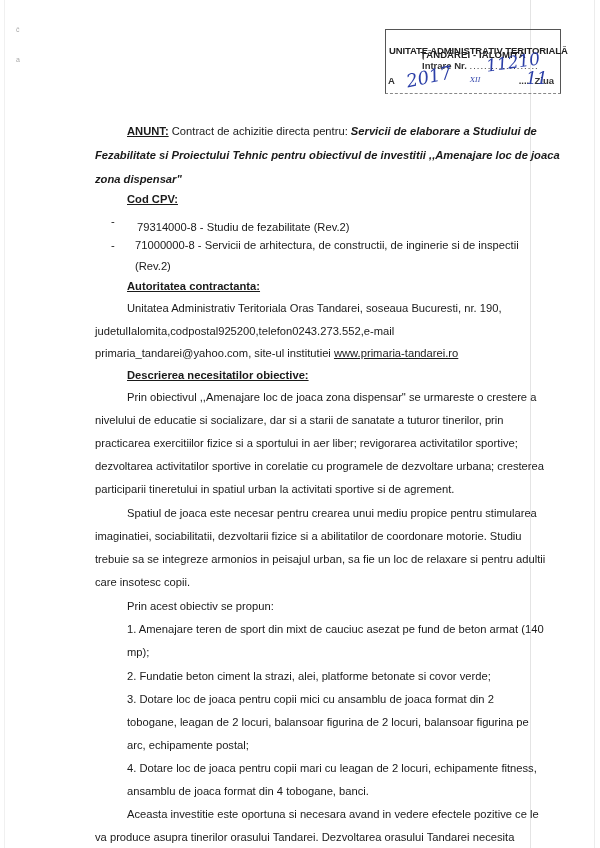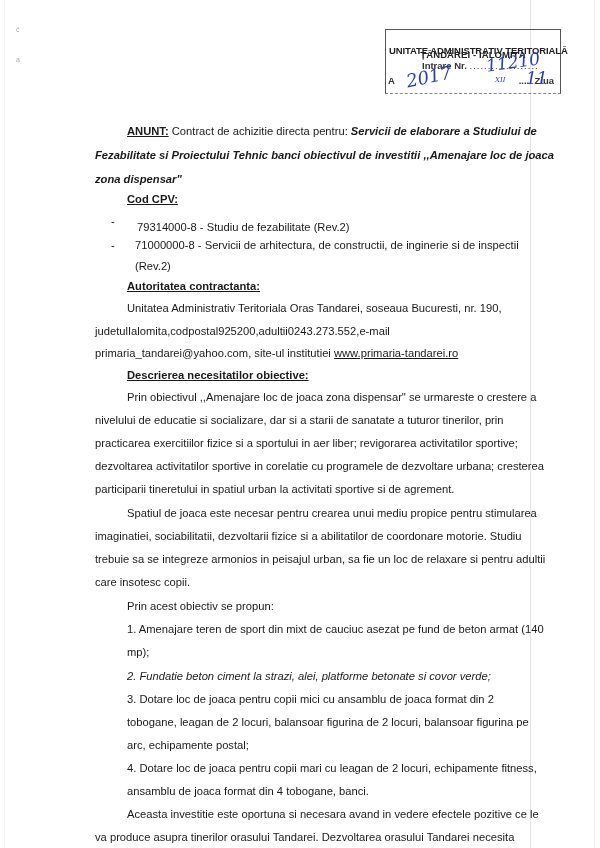--- a/index.html
+++ b/index.html
@@ -23,7 +23,7 @@
     .hand { position: absolute; color: #2b3fa8; font-family: "DejaVu Serif", serif; font-style: italic; }
     .hand-nr { left: 100px; top: 22px; font-size: 17px; transform: rotate(-8deg); }
     .hand-a { left: 20px; top: 36px; font-size: 18px; transform: rotate(-12deg); }
-    .hand-m { left: 84px; top: 46px; font-size: 7px; margin-left: 25px; }
+    .hand-m { left: 84px; top: 46px; font-size: 7px; }
     .hand-z { left: 140px; top: 38px; font-size: 17px; }
     .line { position: absolute; left: 95px; width: 334px; font-size: 11.2px; line-height: 14px; white-space: nowrap; }
     .just { text-align: justify; text-align-last: justify; }

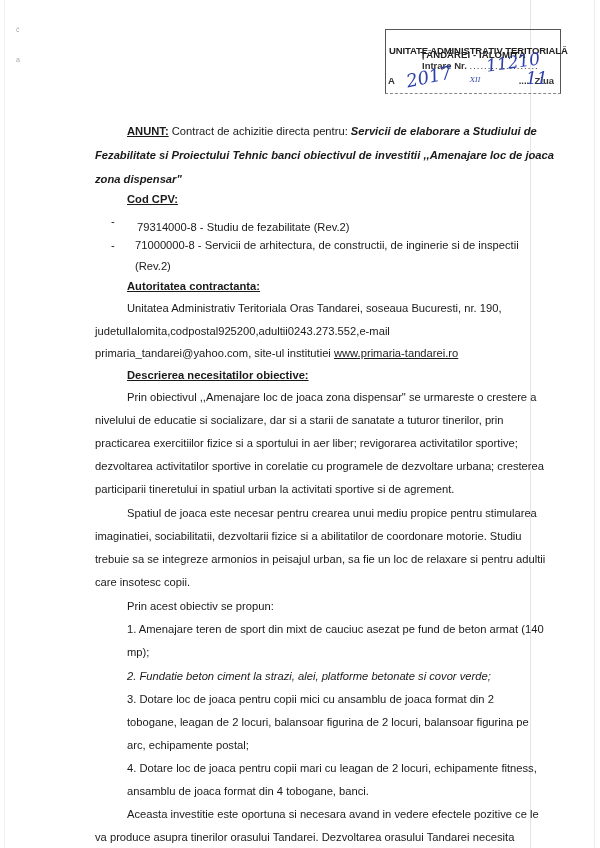--- a/index.html
+++ b/index.html
@@ -62,7 +62,7 @@
 <div class="line just" style="top:124px; padding-left:32px; width:302px;">
   <span class="b u">ANUNT:</span><span> Contract de achizitie directa pentru: </span><span class="bi">Servicii de elaborare a Studiului de</span>
 </div>
-<div class="line just bi" style="top:148px;">Fezabilitate si Proiectului Tehnic banci obiectivul de investitii ,,Amenajare loc de joaca</div>
+<div class="line just bi" style="top:148px;">Fezabilitate si Proiectului Tehnic pentru obiectivul de investitii ,,Amenajare loc de joaca</div>
 <div class="line bi" style="top:172px;">zona dispensar"</div>
 
 <div class="line b u" style="top:192px; padding-left:32px;">Cod CPV:</div>

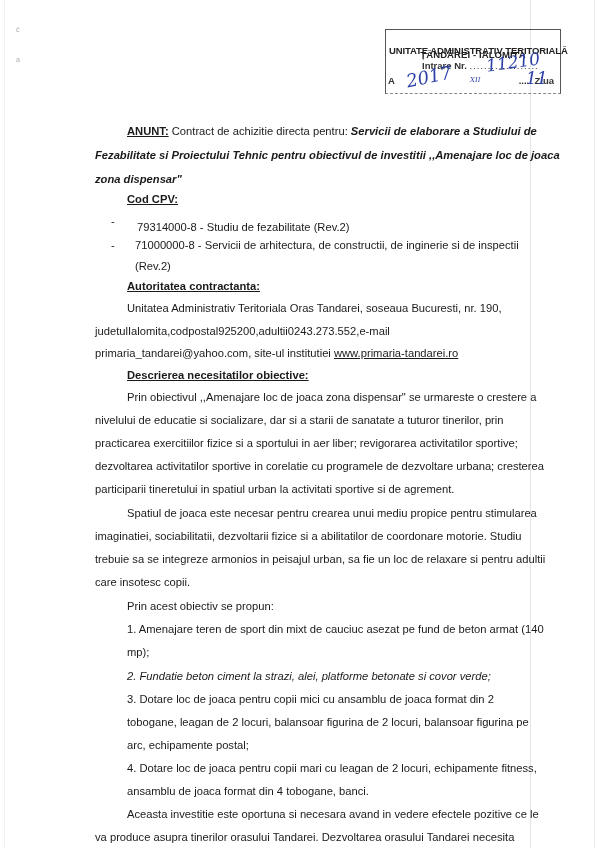--- a/index.html
+++ b/index.html
@@ -80,7 +80,7 @@
   <span>cod</span>
   <span>postal</span>
   <span>925200,</span>
-  <span>adultii</span>
+  <span>telefon</span>
   <span>0243.273.552,</span>
   <span>e-mail</span>
 </div>

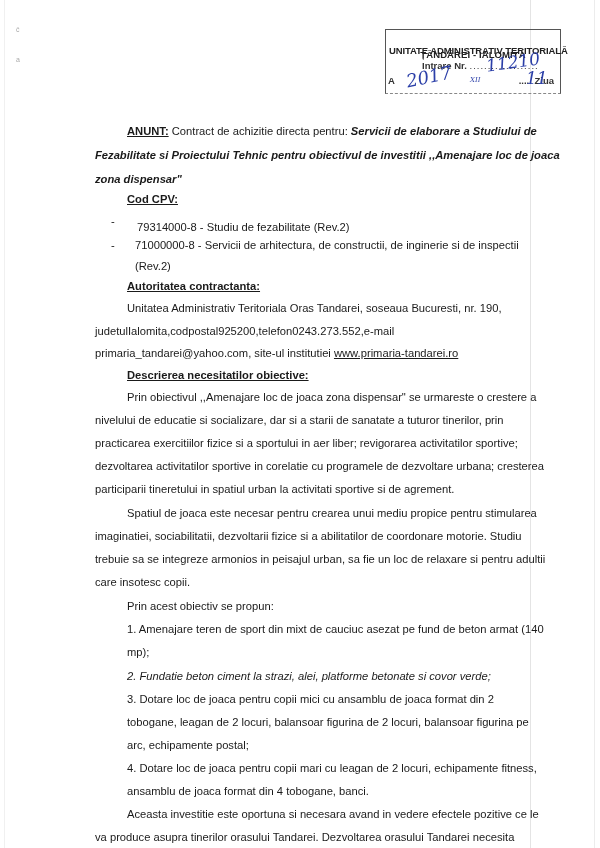--- a/index.html
+++ b/index.html
@@ -104,7 +104,7 @@
 
 <div class="line just" style="top:622px; left:127px; width:302px;">1. Amenajare teren de sport din mixt de cauciuc asezat pe fund de beton armat (140</div>
 <div class="line" style="top:645px; left:127px; width:302px;">mp);</div>
-<div class="line" style="top:669px; left:127px; width:302px;font-style:italic;">2. Fundatie beton ciment la strazi, alei, platforme betonate si covor verde;</div>
+<div class="line" style="top:669px; left:127px; width:302px;">2. Fundatie beton ciment la strazi, alei, platforme betonate si covor verde;</div>
 <div class="line just" style="top:692px; left:127px; width:302px;">3. Dotare loc de joaca pentru copii mici cu ansamblu de joaca format din 2</div>
 <div class="line just" style="top:715px; left:127px; width:302px;">tobogane, leagan de 2 locuri, balansoar figurina de 2 locuri, balansoar figurina pe</div>
 <div class="line" style="top:738px; left:127px; width:302px;">arc, echipamente postal;</div>

